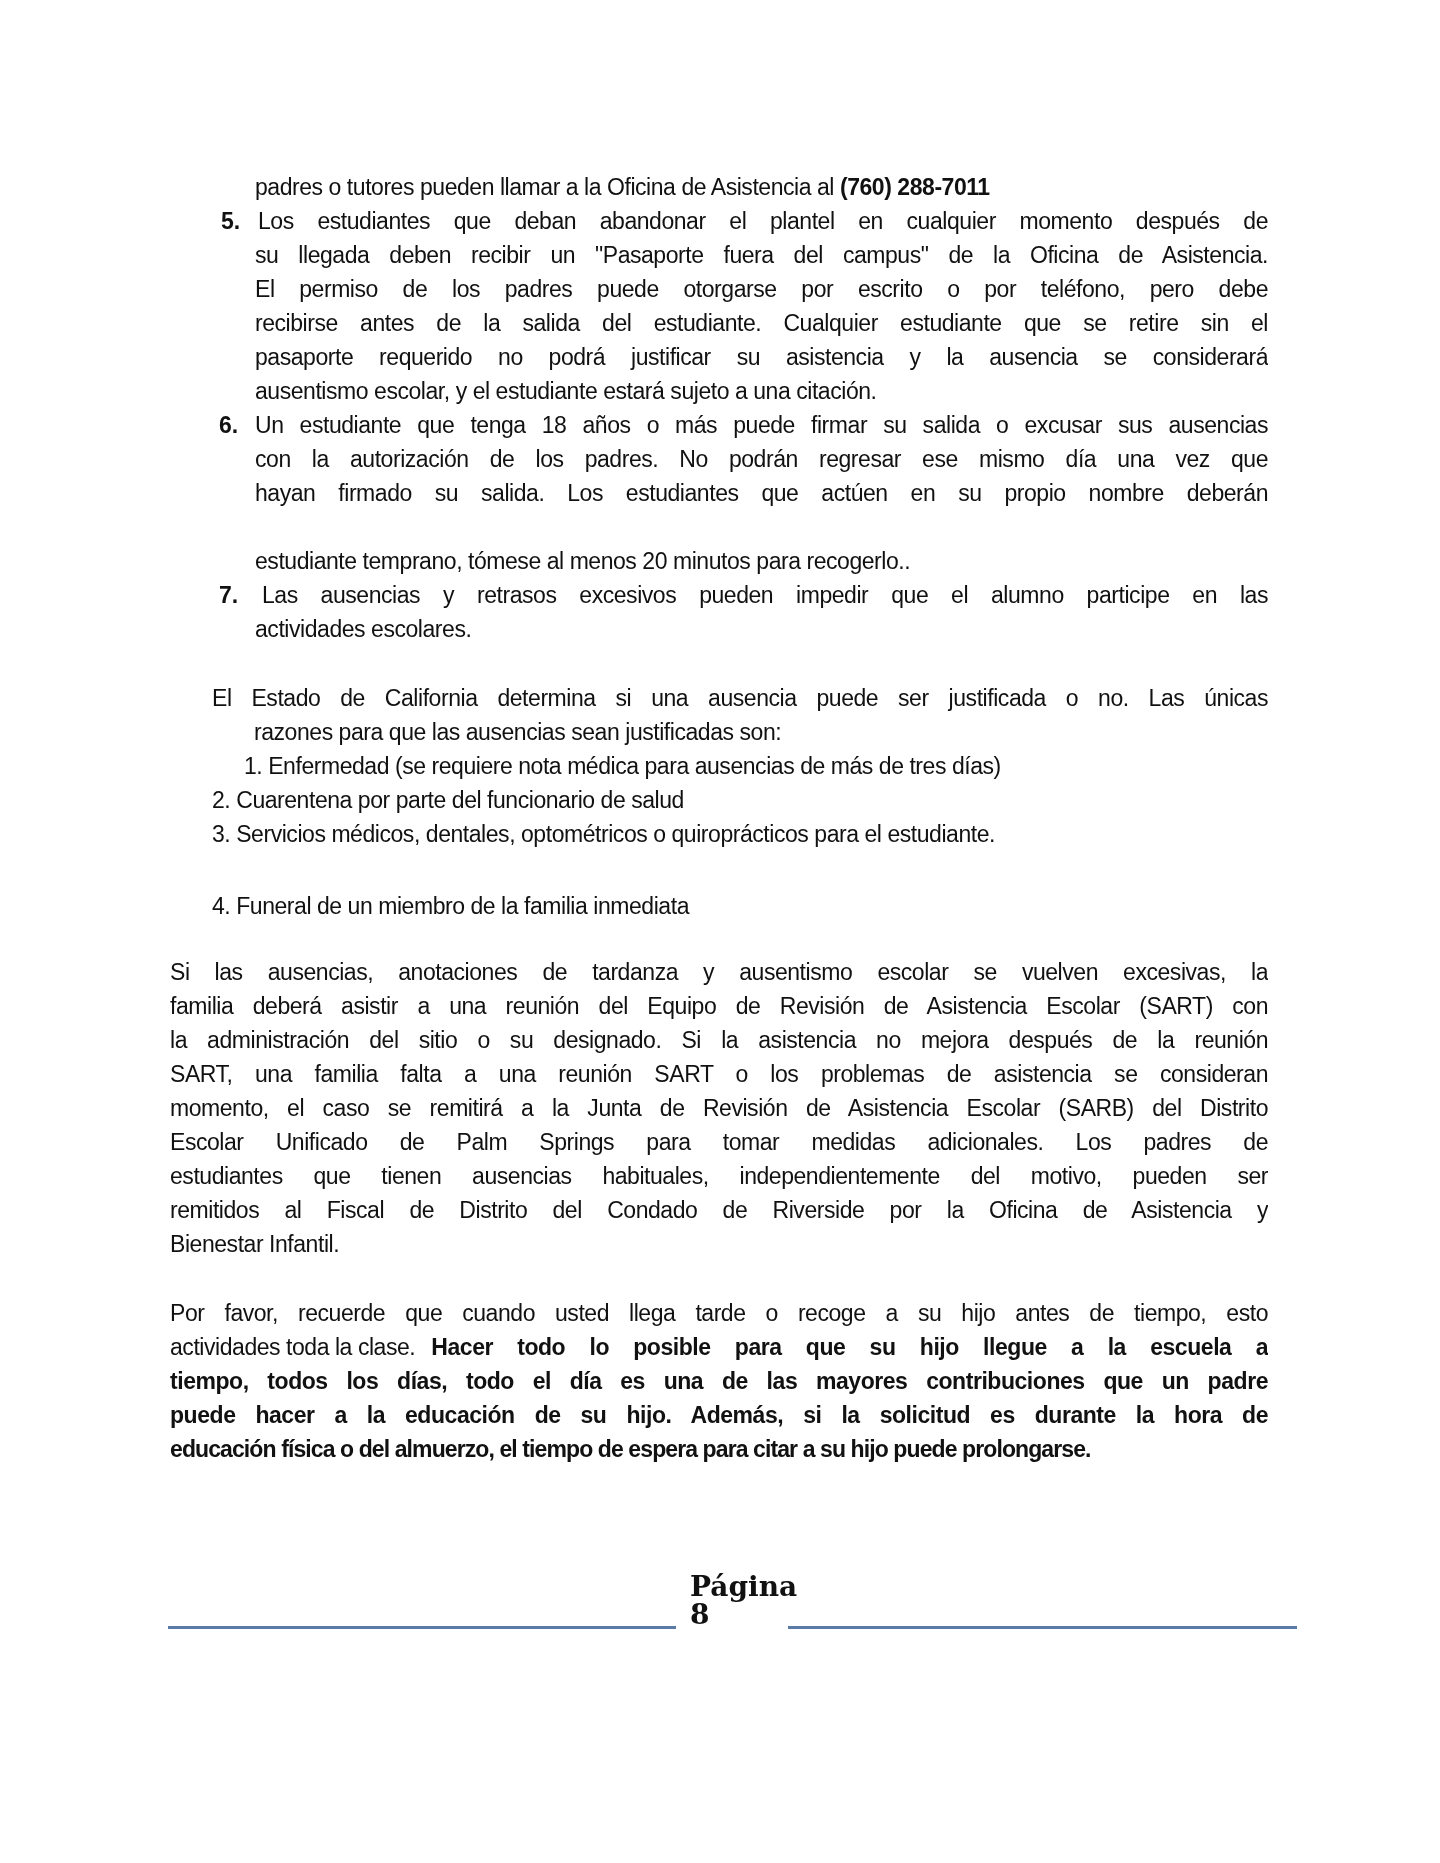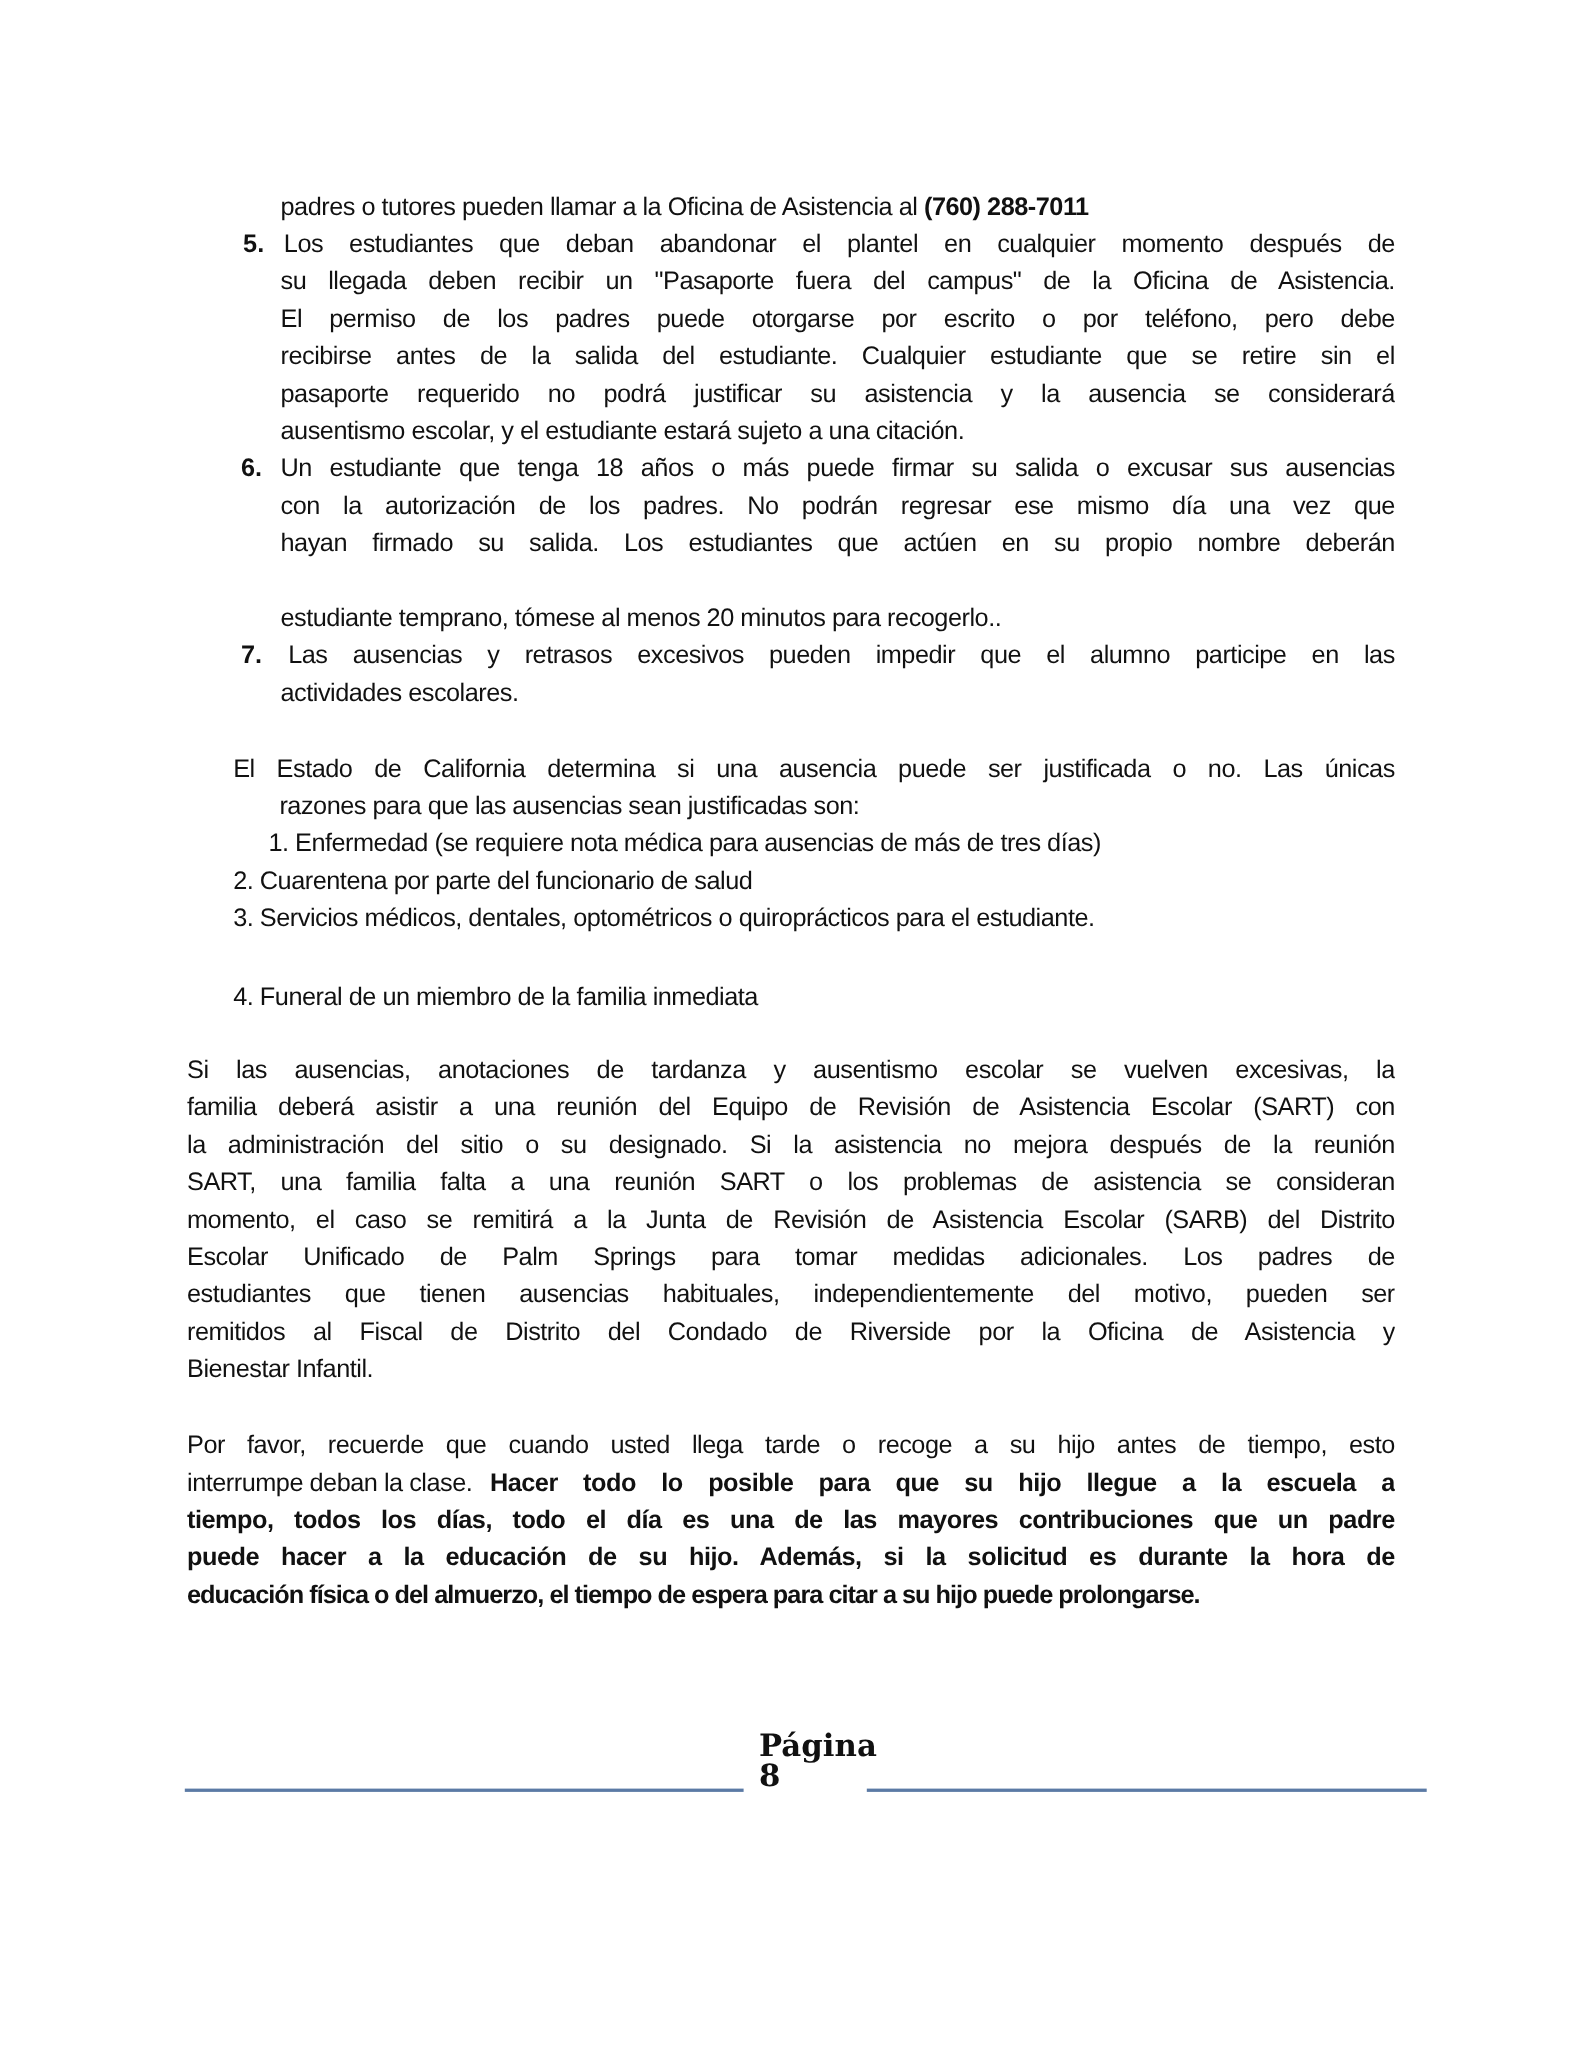--- a/index.html
+++ b/index.html
@@ -61,7 +61,7 @@
 
   <div class="line just" style="left:170px; top:1296px; width:1098px;">Por favor, recuerde que cuando usted llega tarde o recoge a su hijo antes de tiempo, esto</div>
   <div class="line" style="left:170px; top:1330px; width:1098px; display:flex; justify-content:space-between;">
-    <span>interrumpe deban la clase.</span>
+    <span>actividades toda la clase.</span>
     <span class="bold" style="flex:1; margin-left:16px; text-align:justify; text-align-last:justify; white-space:normal; overflow:hidden; height:34px;">Hacer todo lo posible para que su hijo llegue a la escuela a</span>
   </div>
   <div class="line just bold" style="left:170px; top:1364px; width:1098px;">tiempo, todos los días, todo el día es una de las mayores contribuciones que un padre</div>

